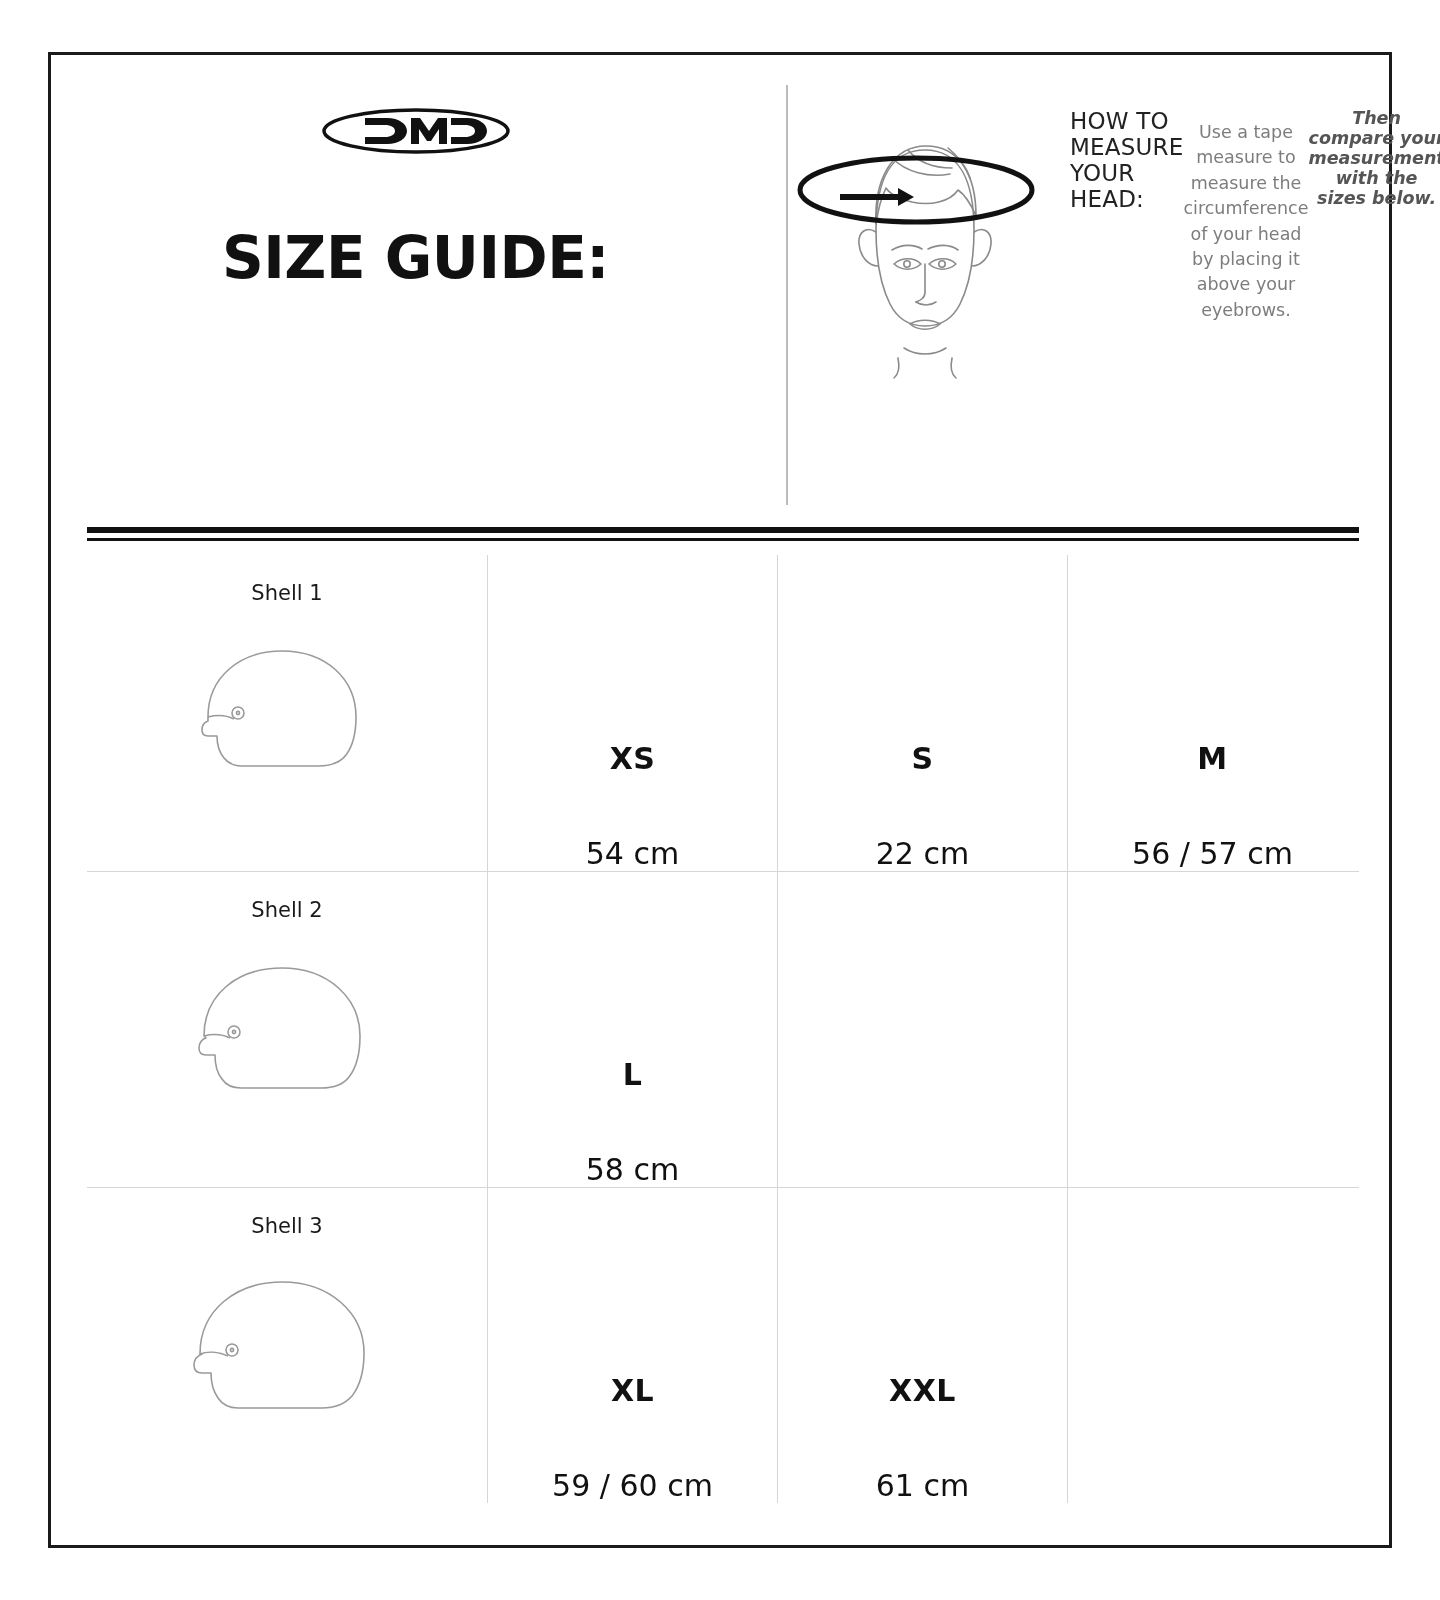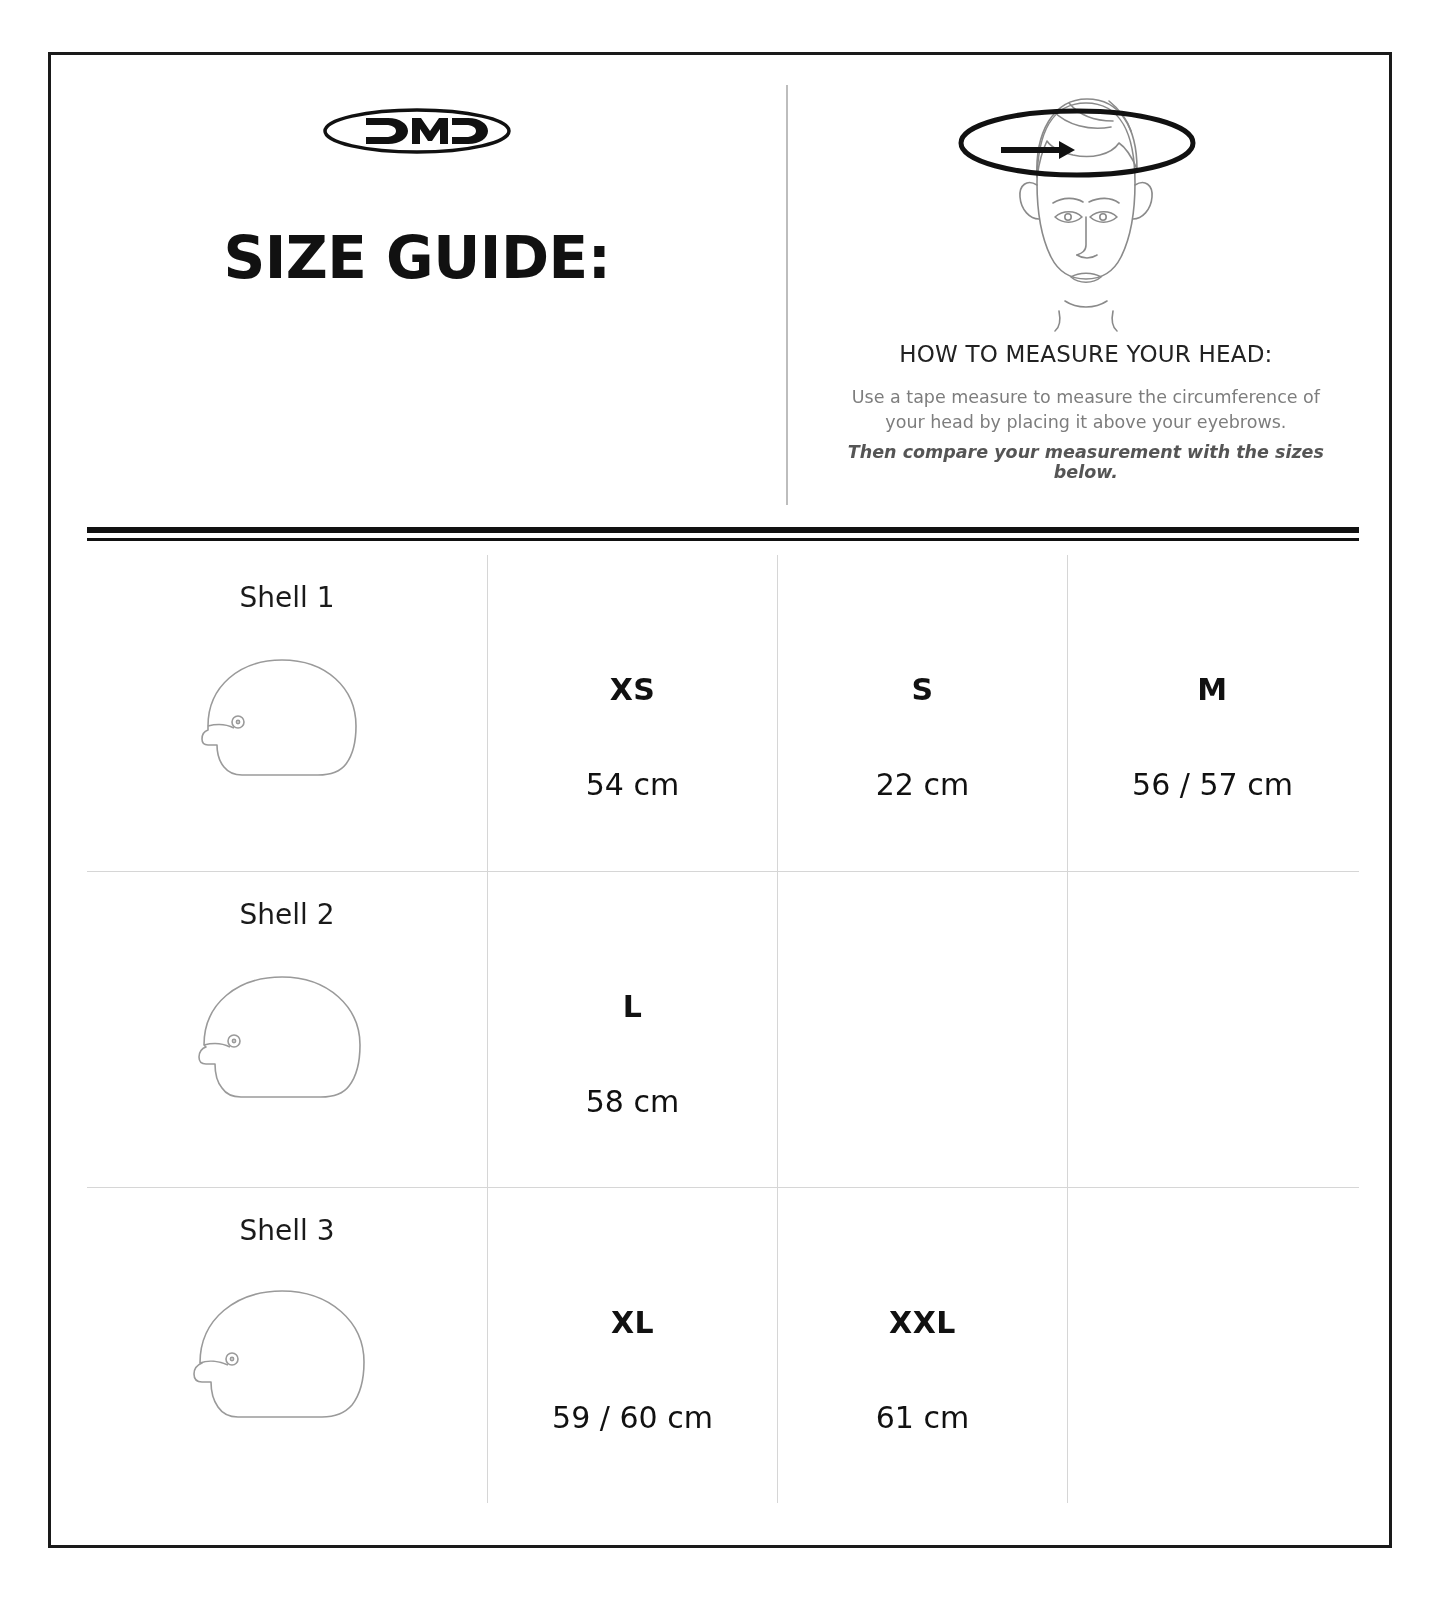--- a/index.html
+++ b/index.html
@@ -79,8 +79,8 @@
     width: 609px;
     position: relative;
     display: flex;
-    flex-direction: column;
-    align-items: center;
+    flex-direction: row;
+    margin-top: 47px;
   }
   .head-figure {
     margin-top: 10px;

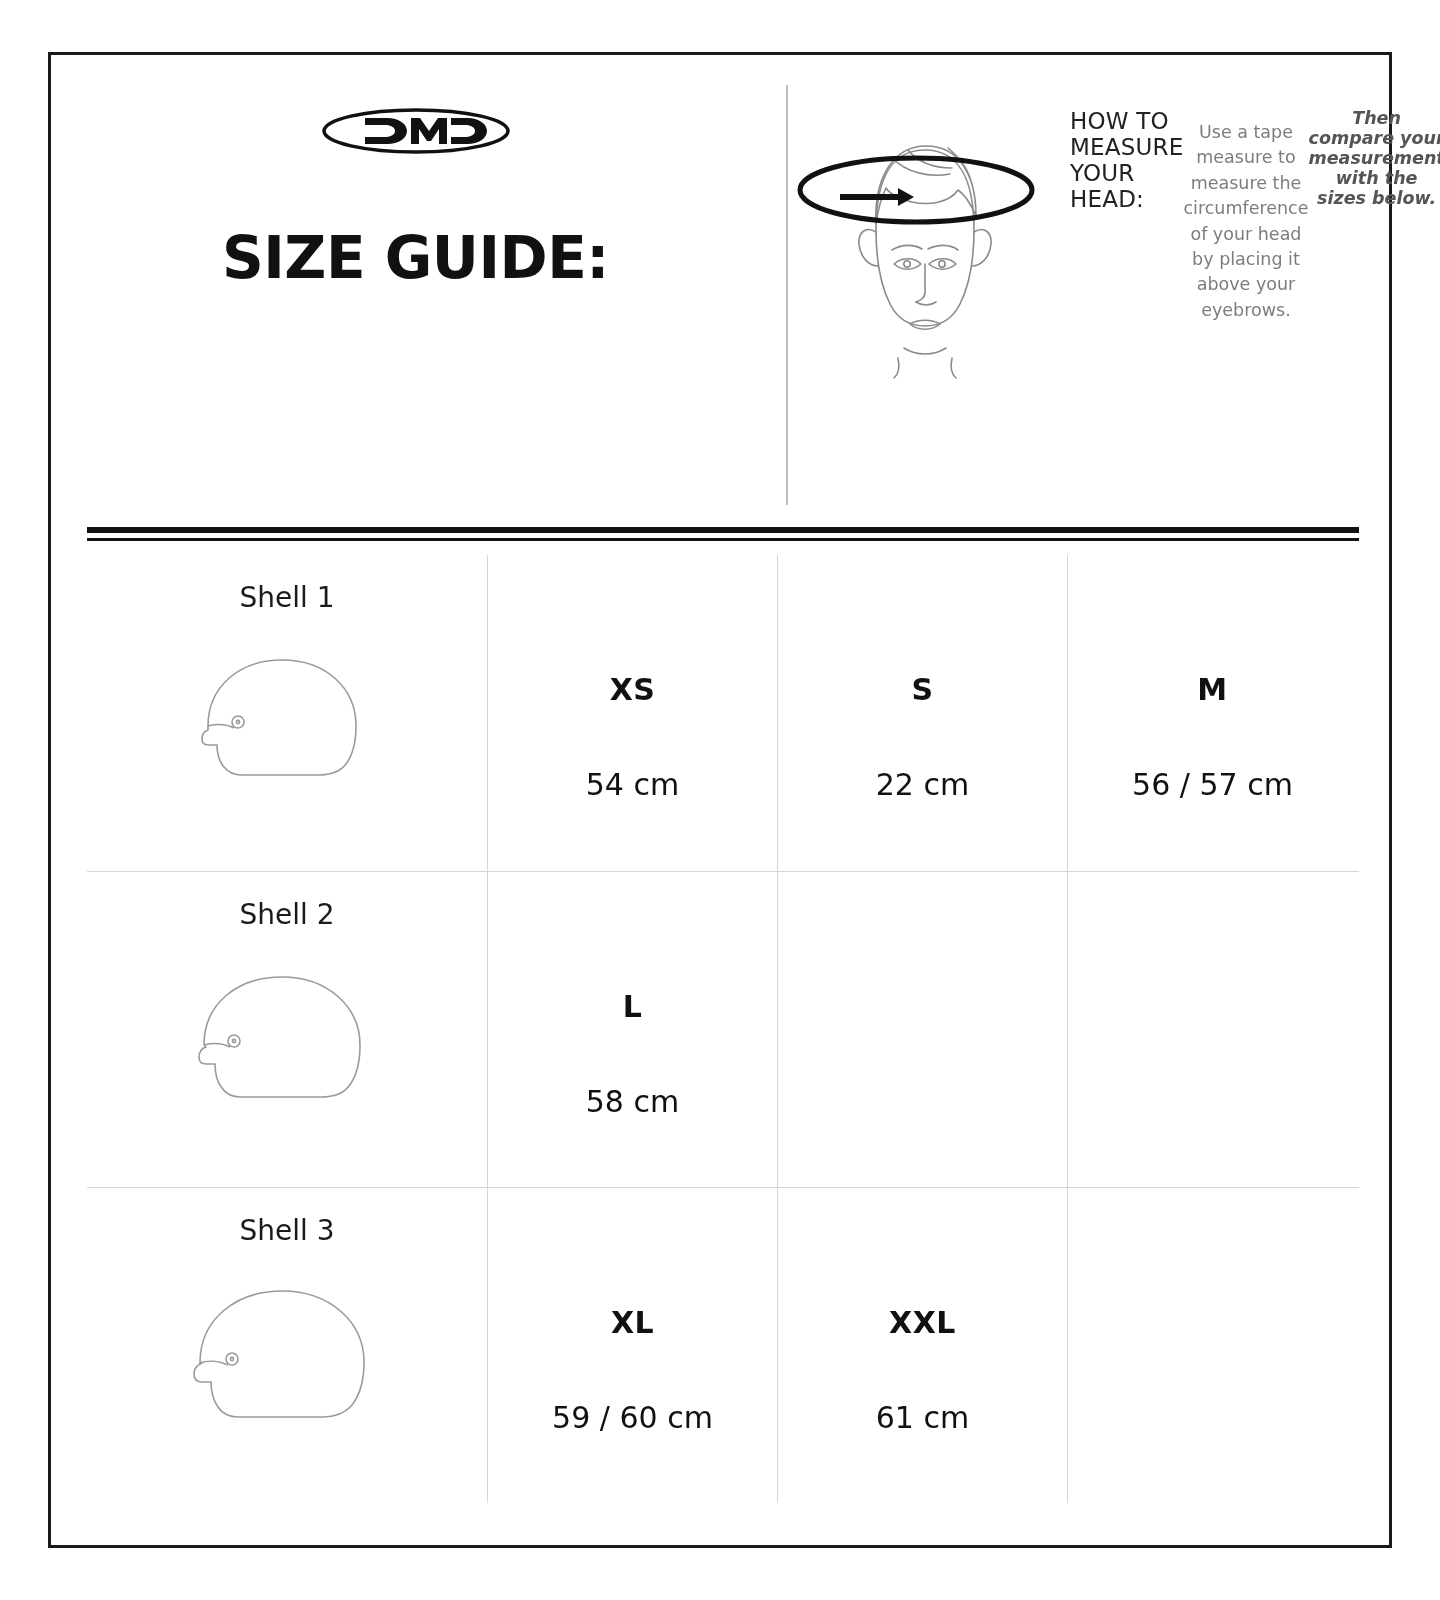--- a/index.html
+++ b/index.html
@@ -146,7 +146,7 @@
     padding-top: 26px;
   }
   .shell-label {
-    font-size: 28px;
+    font-size: 21px;
     color: #1a1a1a;
   }
   .shell-art {

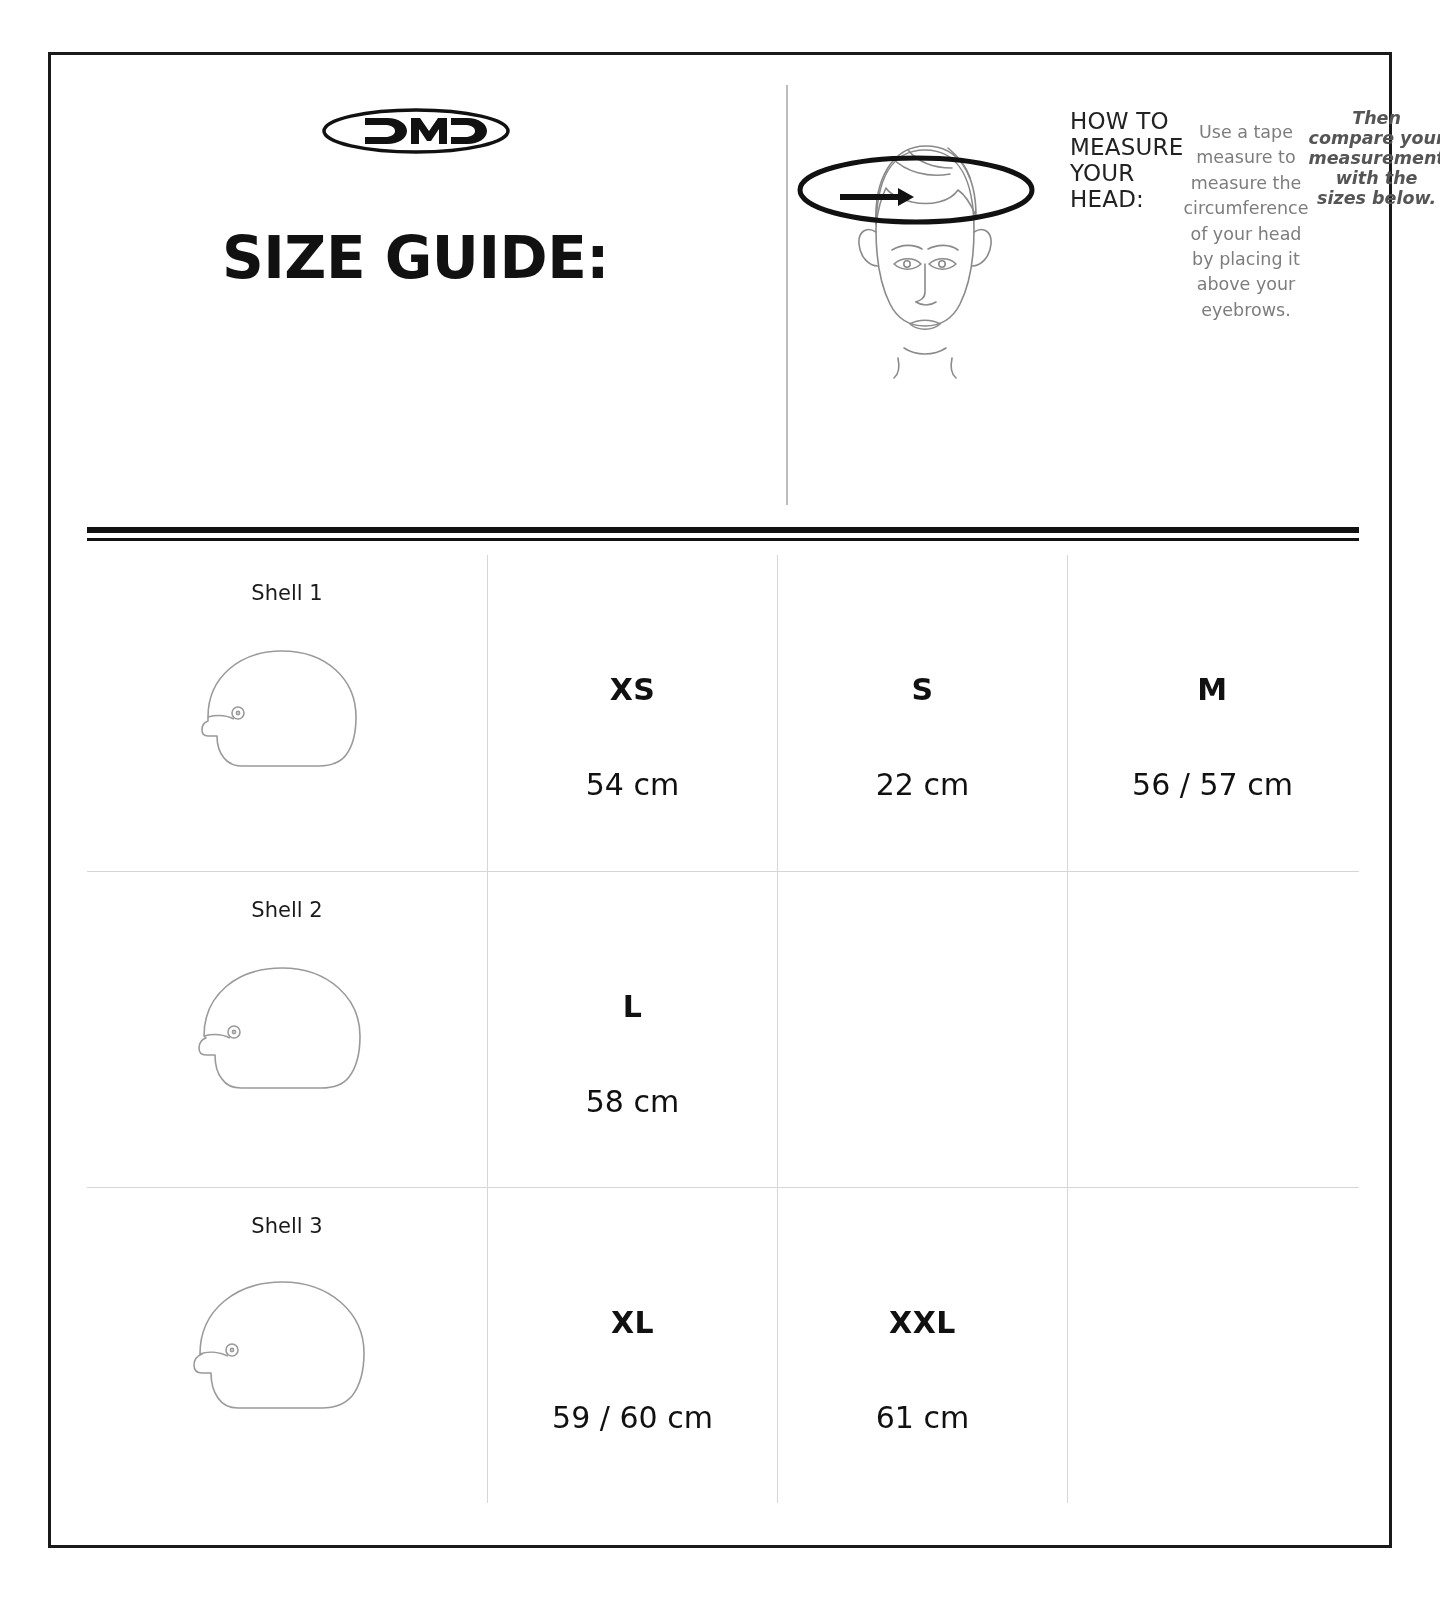--- a/index.html
+++ b/index.html
@@ -161,7 +161,7 @@
     display: flex;
     flex-direction: column;
     align-items: center;
-    justify-content: center;
+    justify-content: flex-end;
     padding-top: 48px;
     border-left: 1.5px solid #d6d6d6;
   }

